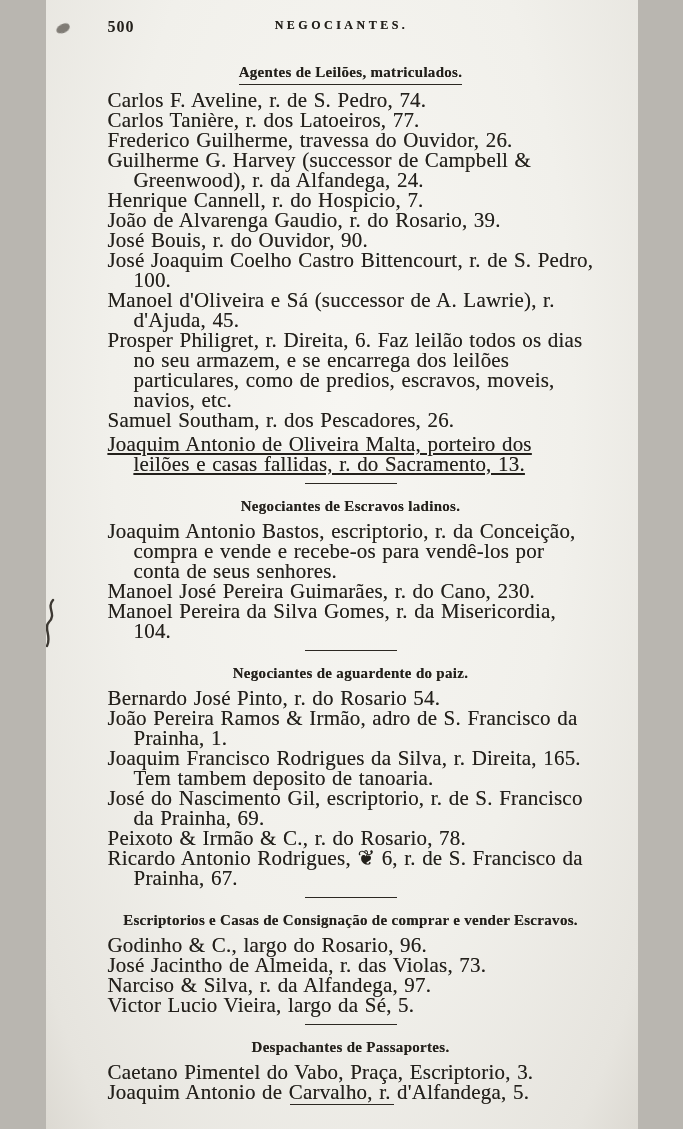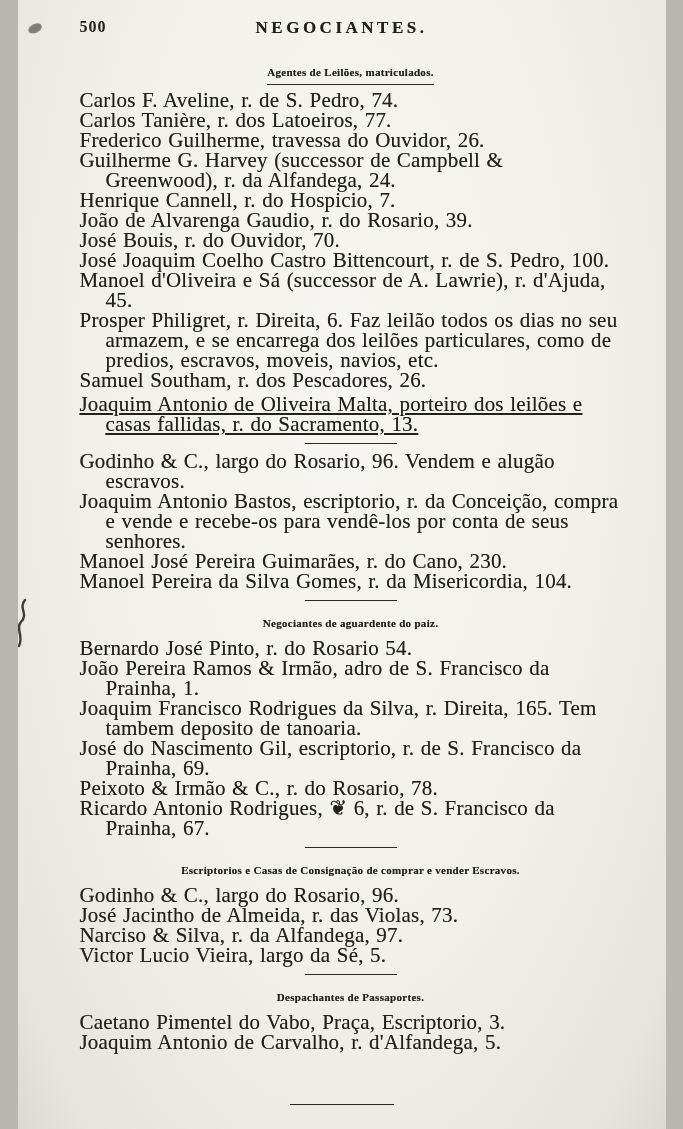--- a/index.html
+++ b/index.html
@@ -9,7 +9,7 @@
   }
   .page {
     position: relative;
-    width: 648px;
+    width: 592px;
     height: 1129px;
     margin: 0 auto;
     overflow: hidden;

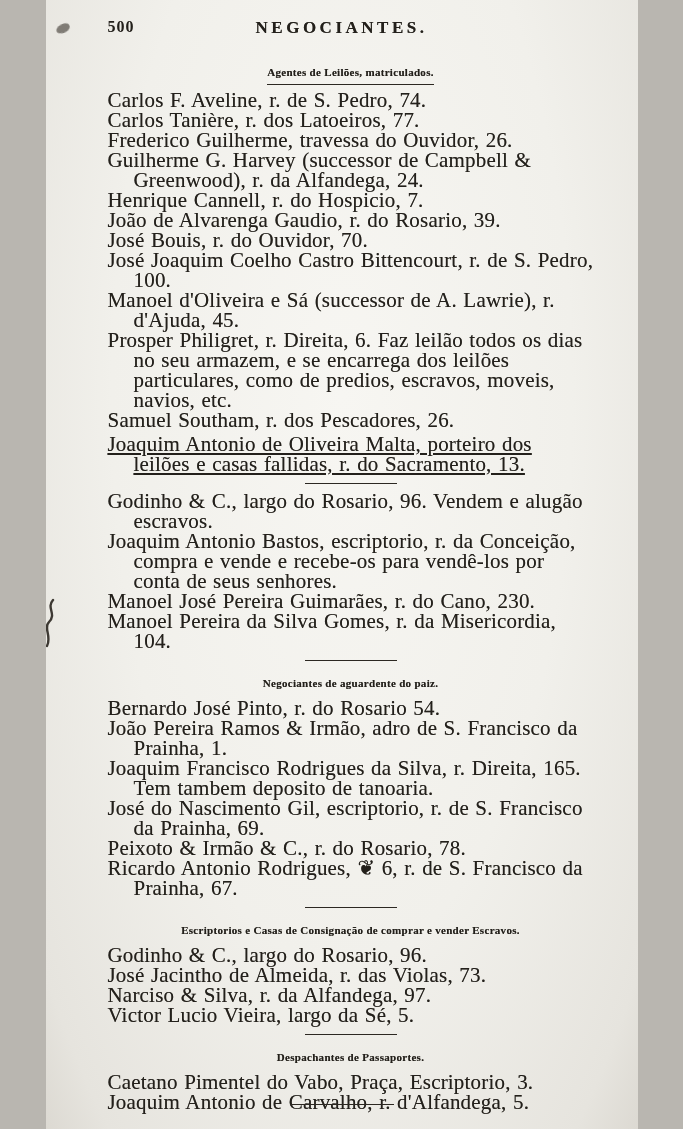--- a/index.html
+++ b/index.html
@@ -35,7 +35,7 @@
   .running-title {
     text-align: center;
     font-weight: bold;
-    font-size: 17px;
+    font-size: 12px;
     letter-spacing: 3.5px;
     word-spacing: 2px;
     text-shadow: 0 0 0.5px rgba(20,16,10,0.55);

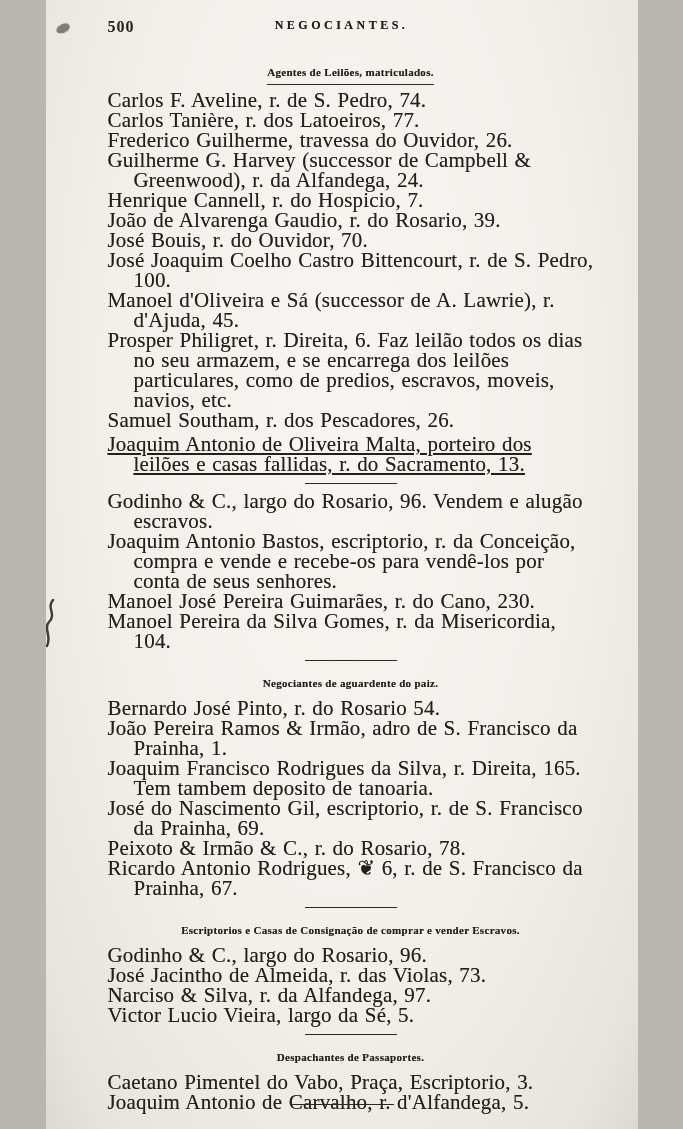--- a/index.html
+++ b/index.html
@@ -46,7 +46,7 @@
   .section-heading {
     display: table;
     margin: 12px auto 5px auto;
-    font-size: 11px;
+    font-size: 15px;
     font-weight: bold;
     text-align: left;
     letter-spacing: 0.3px;

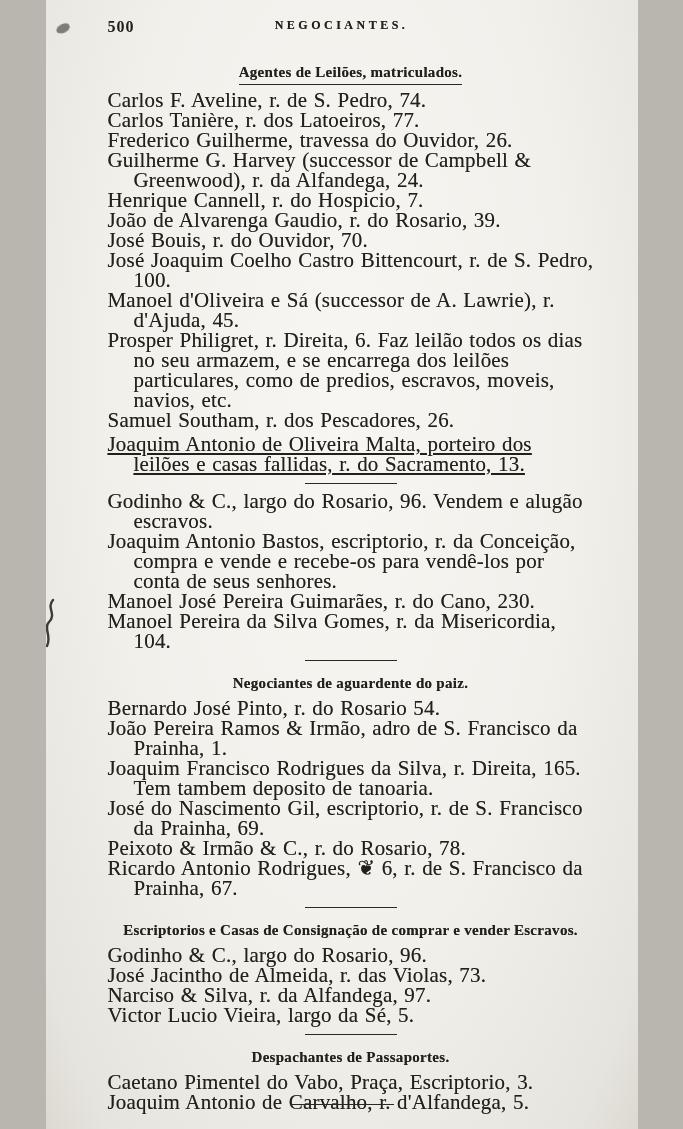--- a/index.html
+++ b/index.html
@@ -127,7 +127,7 @@
         <p class="entry">Guilherme G. Harvey (successor de Campbell &amp; Greenwood), r. da Alfandega, 24.</p>
         <p class="entry">Henrique Cannell, r. do Hospicio, 7.</p>
         <p class="entry">João de Alvarenga Gaudio, r. do Rosario, 39.</p>
-        <p class="entry">José Bouis, r. do Ouvidor, 70.</p>
+        <p class="entry">José Bouis, r. do Ouvidor, 90.</p>
         <p class="entry">José Joaquim Coelho Castro Bittencourt, r. de S. Pedro, 100.</p>
         <p class="entry">Manoel d'Oliveira e Sá (successor de A. Lawrie), r. d'Ajuda, 45.</p>
         <p class="entry">Prosper Philigret, r. Direita, 6. Faz leilão todos os dias no seu armazem, e se encarrega dos leilões particulares, como de predios, escravos, moveis, navios, etc.</p>

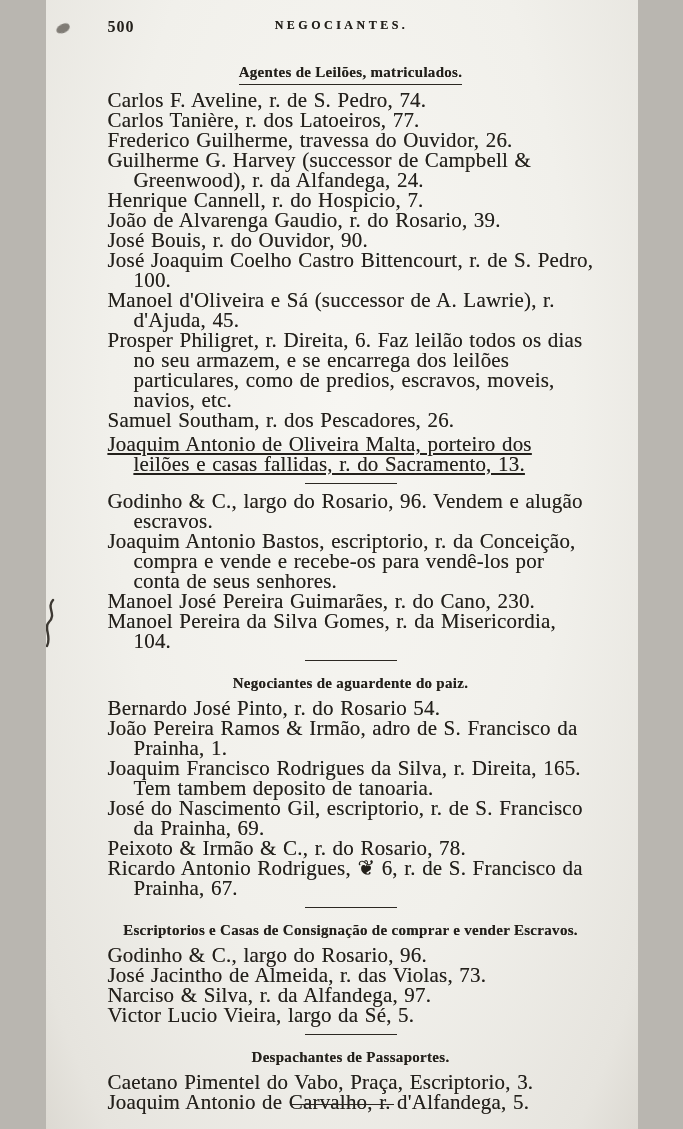--- a/index.html
+++ b/index.html
@@ -138,6 +138,7 @@
       </section>
       <div class="divider"></div>
       <section class="section">
+        <h2 class="section-heading">Negociantes de Escravos ladinos.</h2>
         <p class="entry">Godinho &amp; C., largo do Rosario, 96. Vendem e alugão escravos.</p>
         <p class="entry">Joaquim Antonio Bastos, escriptorio, r. da Conceição, compra e vende e recebe-os para vendê-los por conta de seus senhores.</p>
         <p class="entry">Manoel José Pereira Guimarães, r. do Cano, 230.</p>

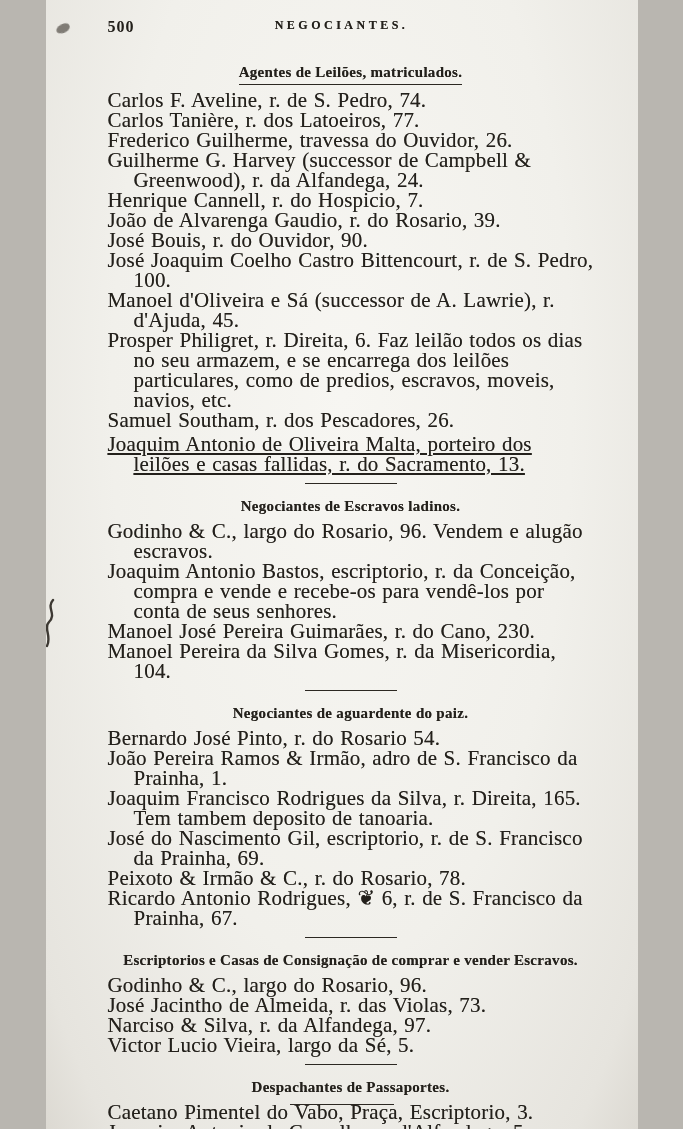--- a/index.html
+++ b/index.html
@@ -139,7 +139,6 @@
       <div class="divider"></div>
       <section class="section">
         <h2 class="section-heading">Negociantes de Escravos ladinos.</h2>
-        <p class="entry">Godinho &amp; C., largo do Rosario, 96. Vendem e alugão escravos.</p>
         <p class="entry">Joaquim Antonio Bastos, escriptorio, r. da Conceição, compra e vende e recebe-os para vendê-los por conta de seus senhores.</p>
         <p class="entry">Manoel José Pereira Guimarães, r. do Cano, 230.</p>
         <p class="entry">Manoel Pereira da Silva Gomes, r. da Misericordia, 104.</p>

